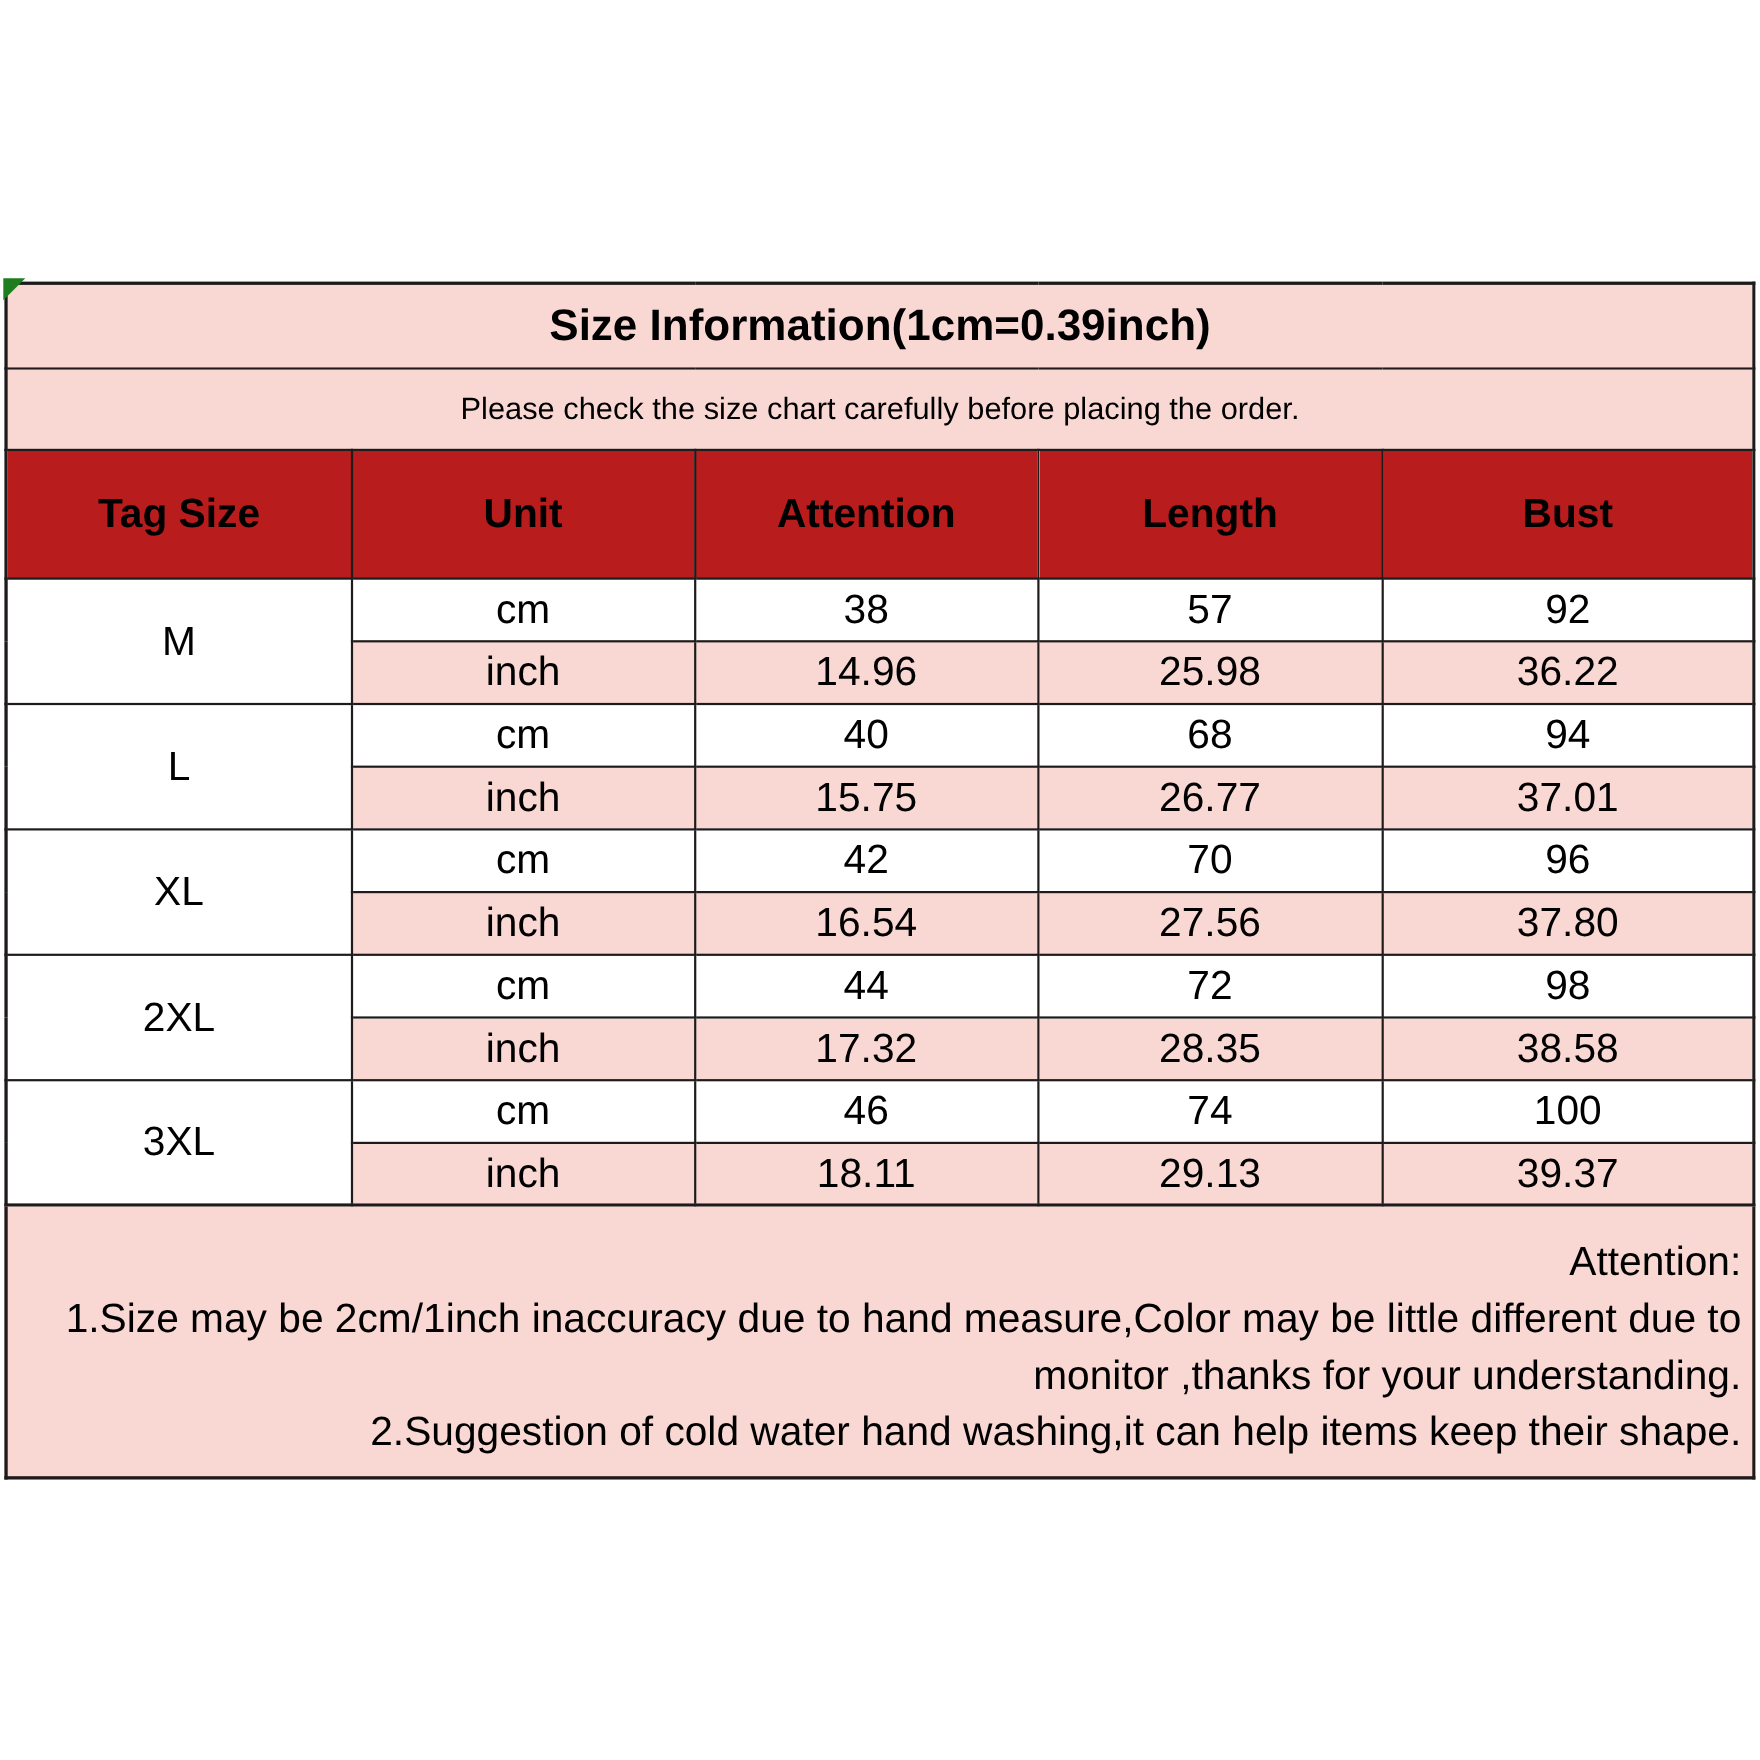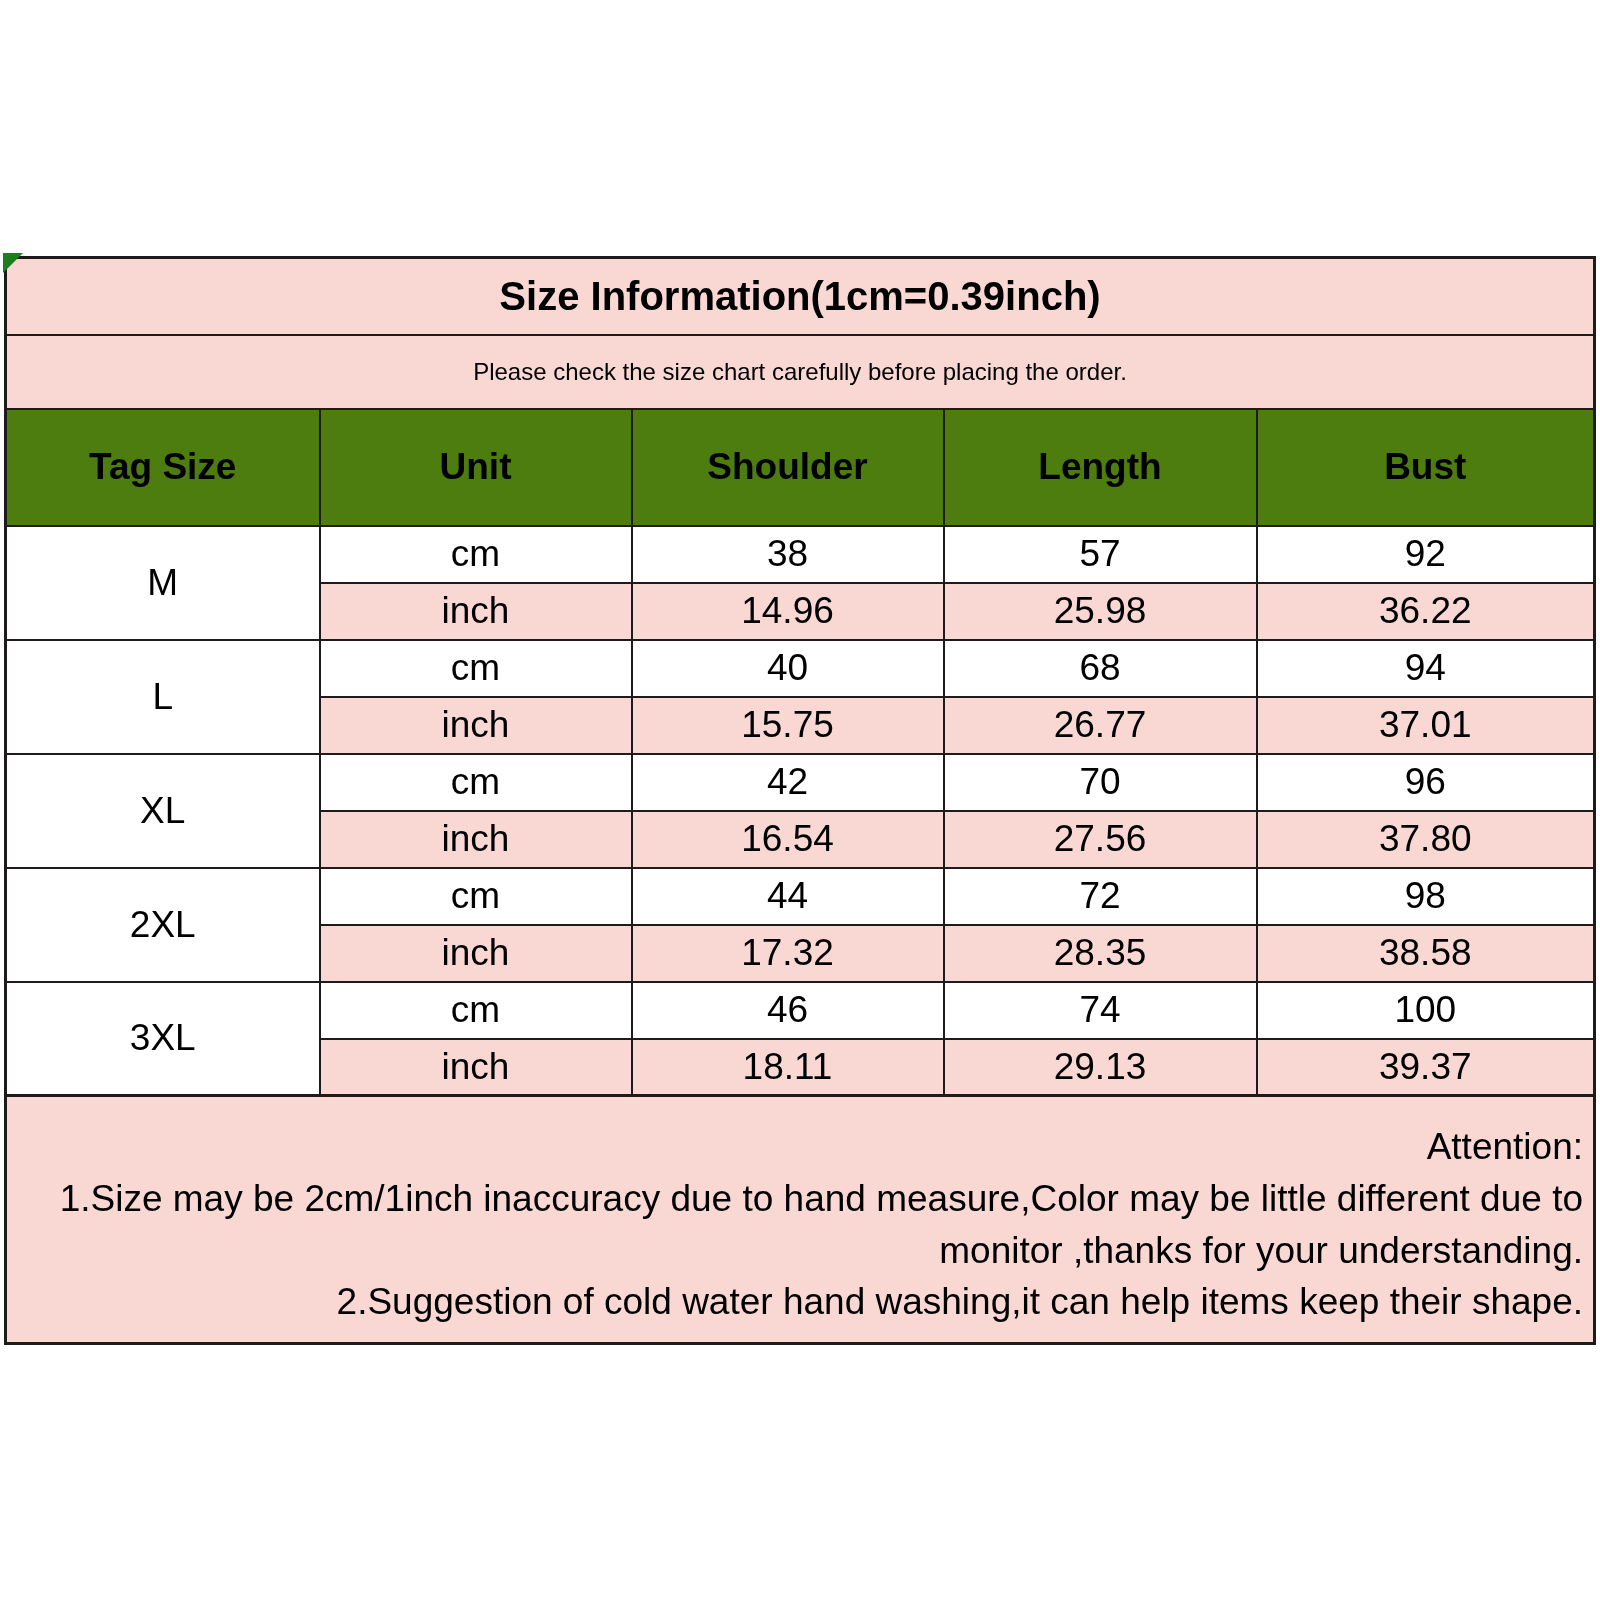--- a/index.html
+++ b/index.html
@@ -55,7 +55,7 @@
   tr.subtitle-row td {
     height: 74px;
     background: #f9d8d4;
-    font-size: 24px;
+    font-size: 28px;
     font-weight: normal;
   }
   tr.header-row th {

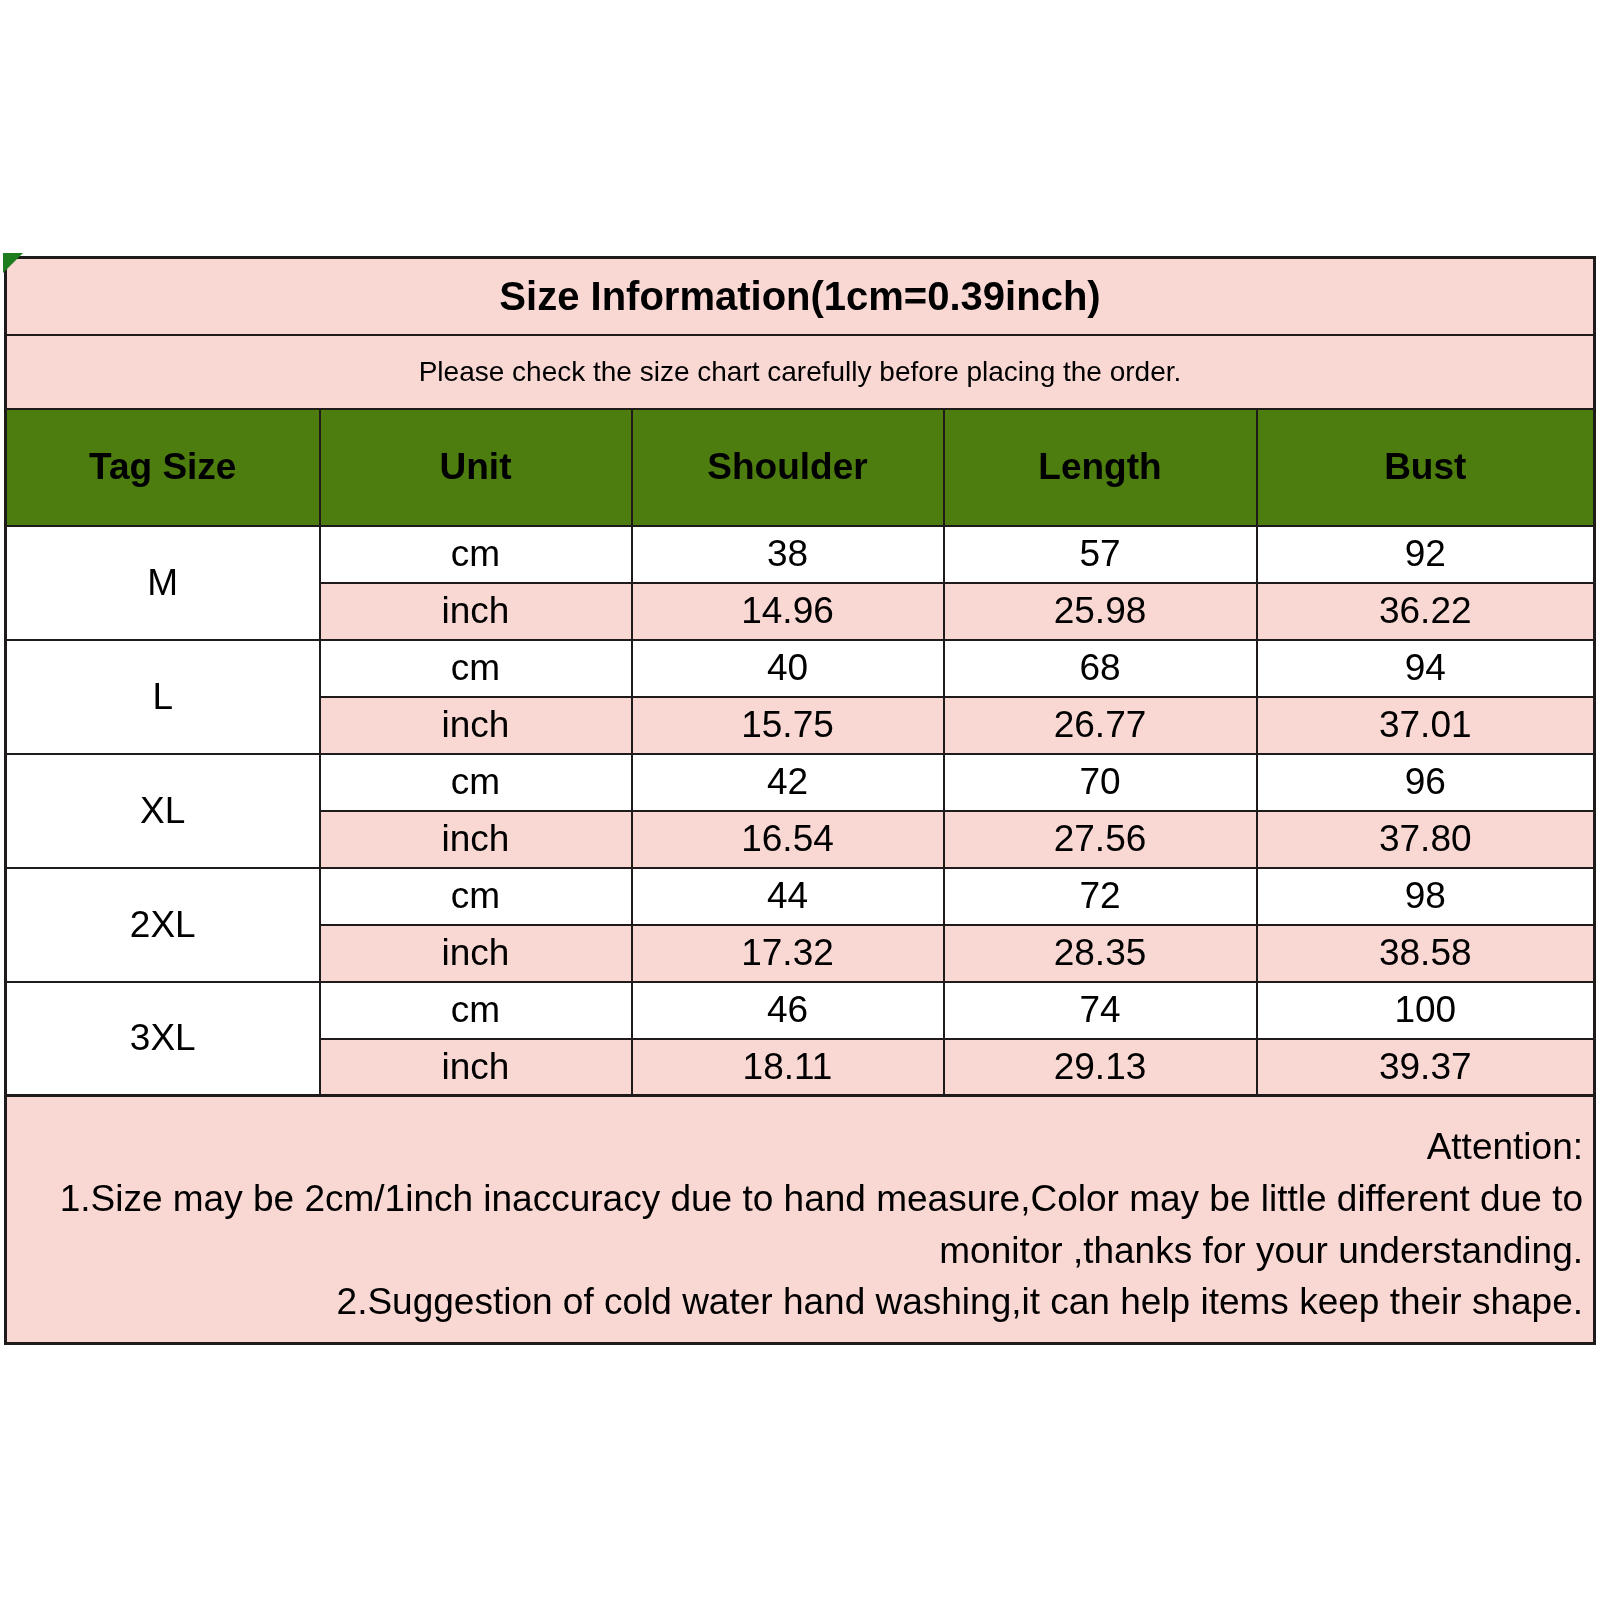--- a/index.html
+++ b/index.html
@@ -60,7 +60,7 @@
   }
   tr.header-row th {
     height: 117px;
-    background: #4d7c0f;
+    background: #b91c1c;
     font-size: 37px;
     font-weight: bold;
   }

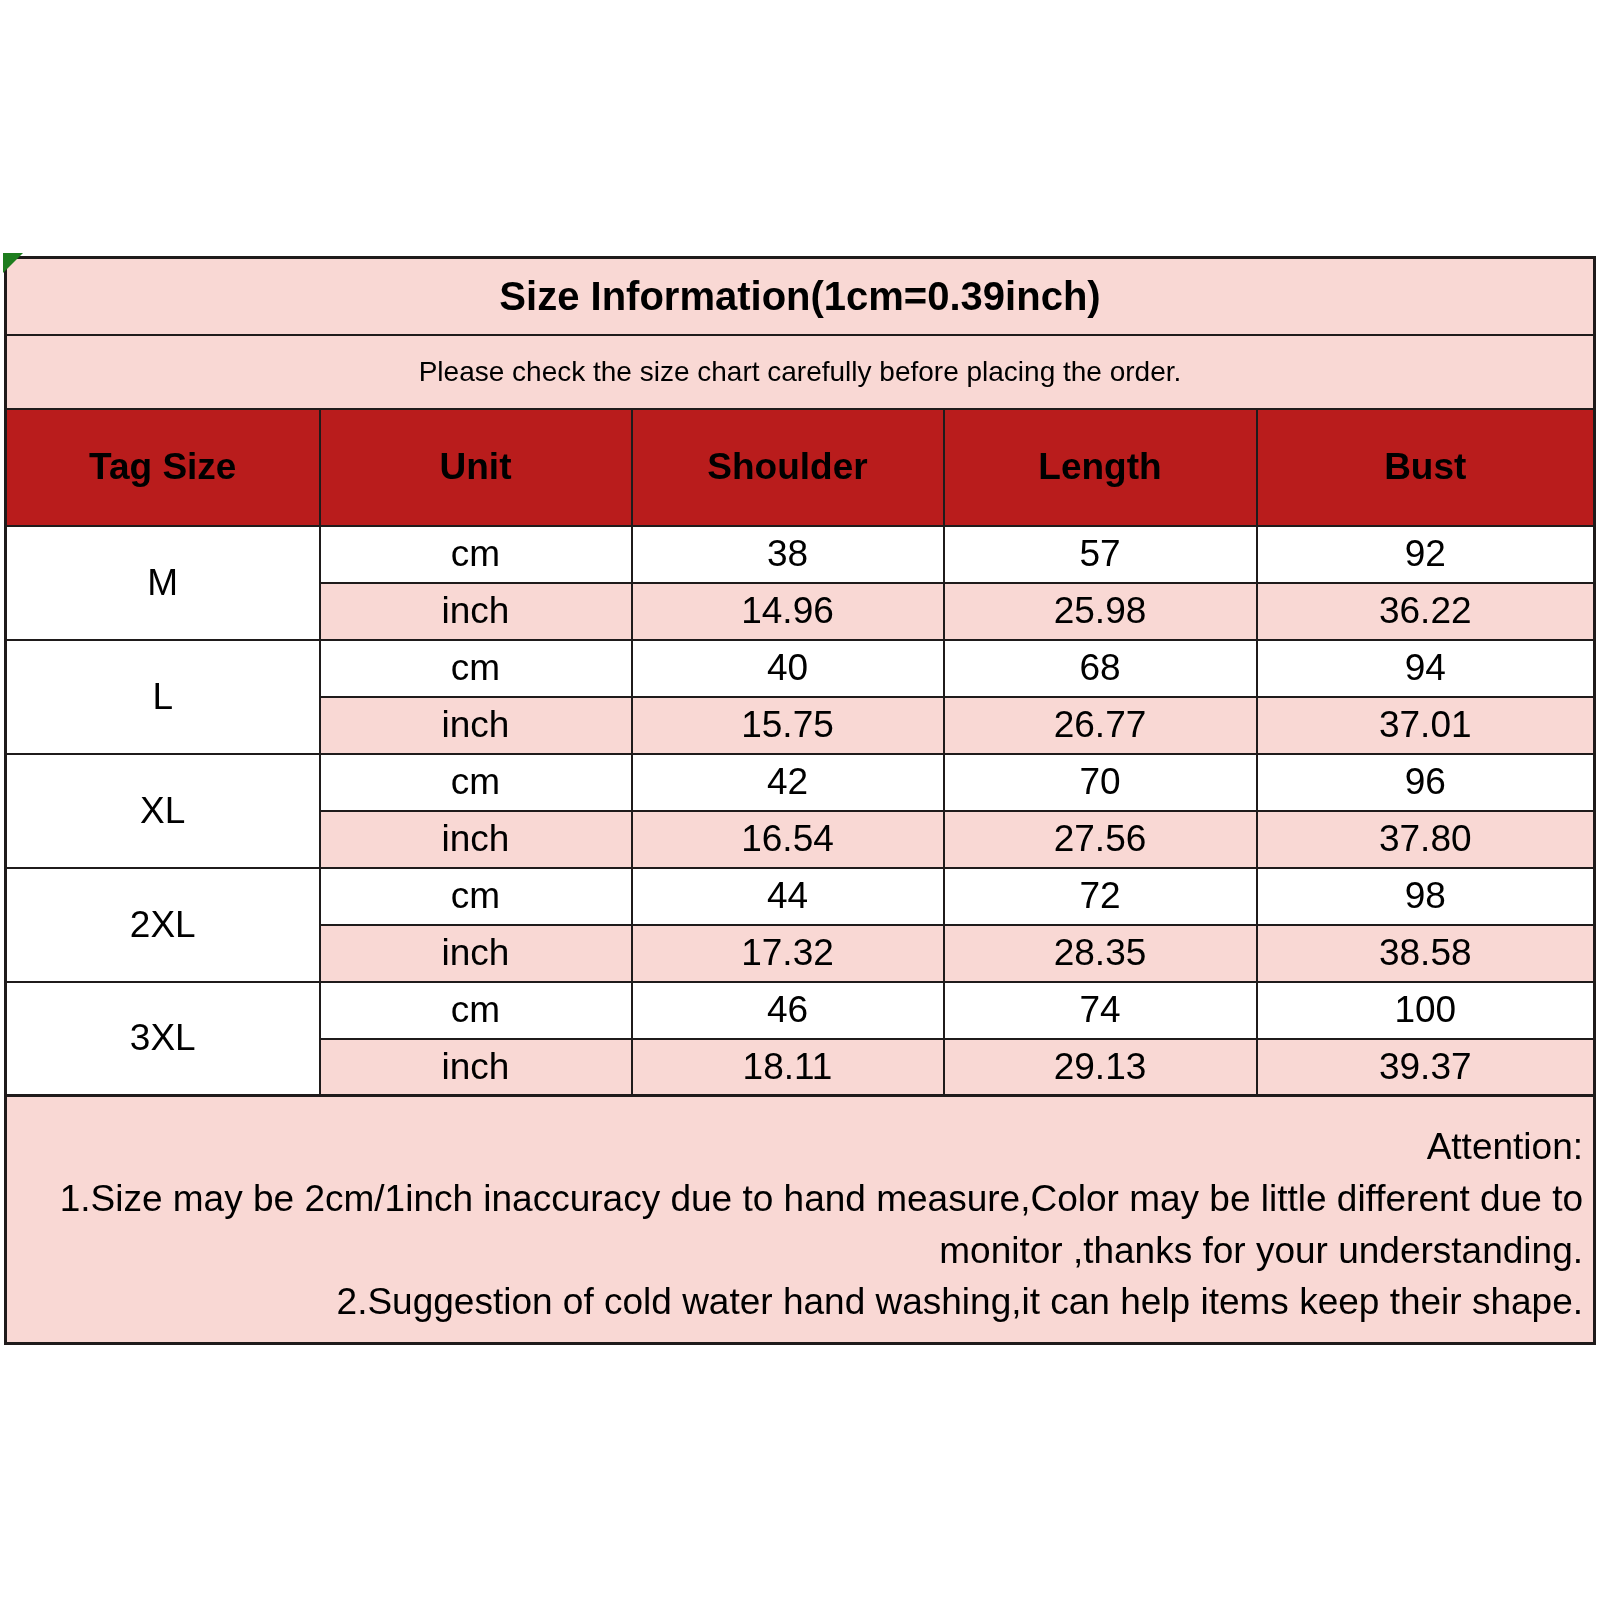--- a/index.html
+++ b/index.html
@@ -112,7 +112,7 @@
       <tr class="header-row">
         <th>Tag Size</th>
         <th>Unit</th>
-        <th>Shoulder</th>
+        <th>Attention</th>
         <th>Length</th>
         <th>Bust</th>
       </tr>

